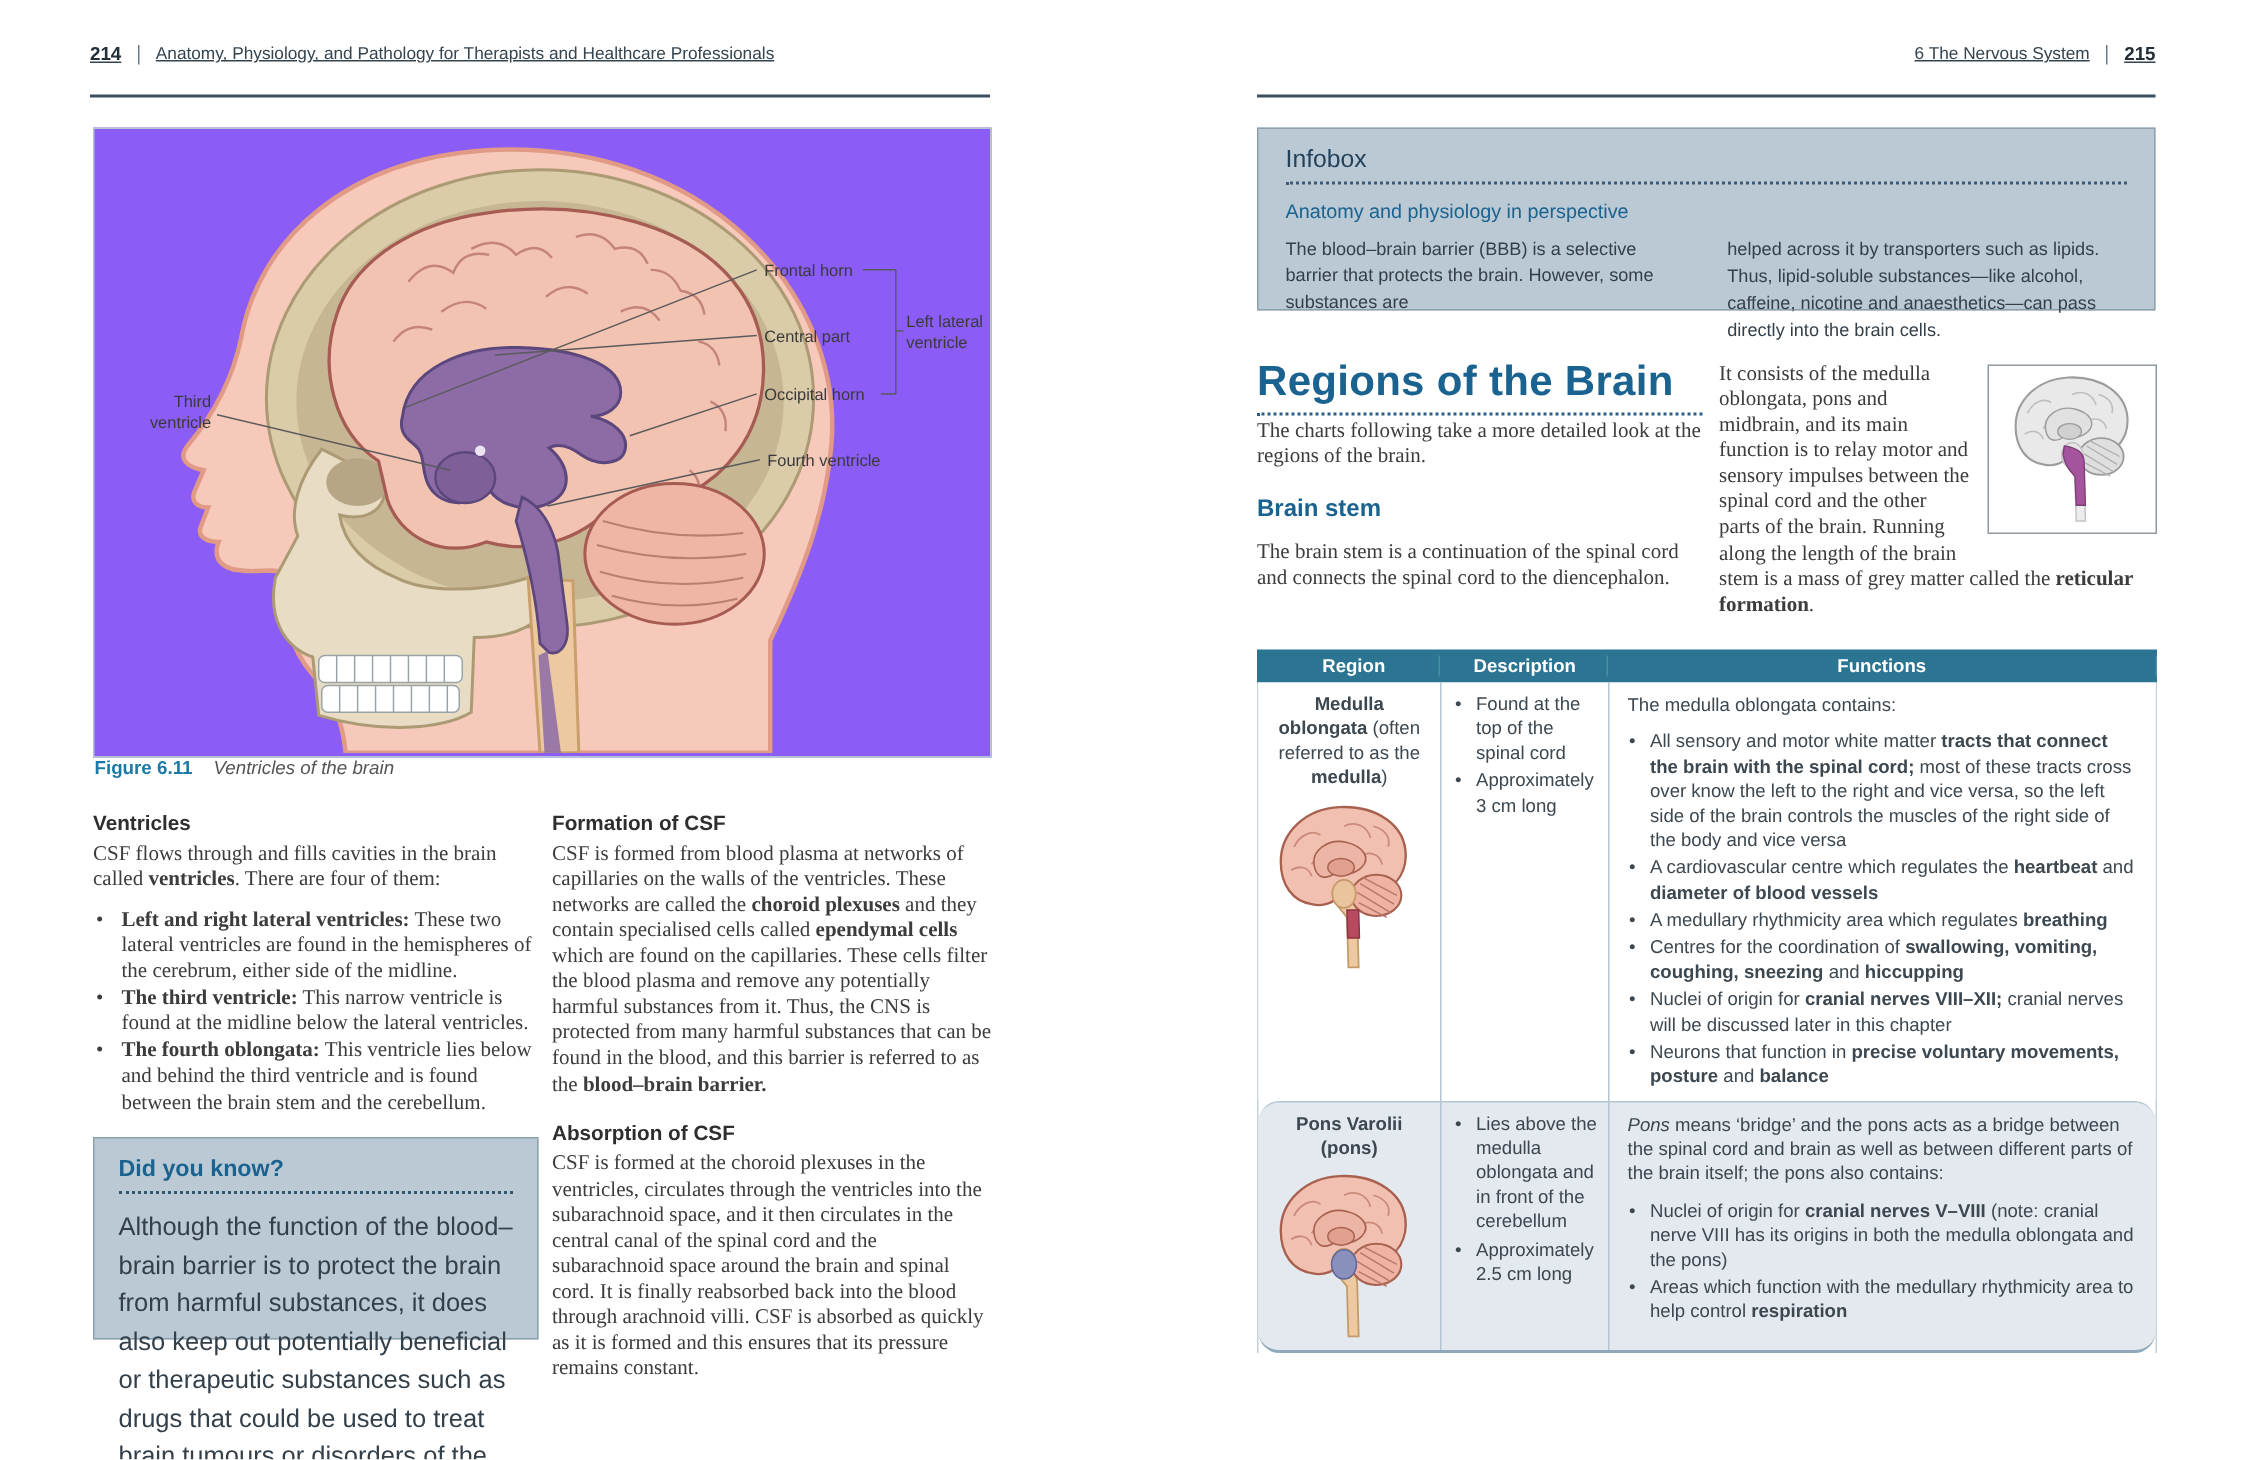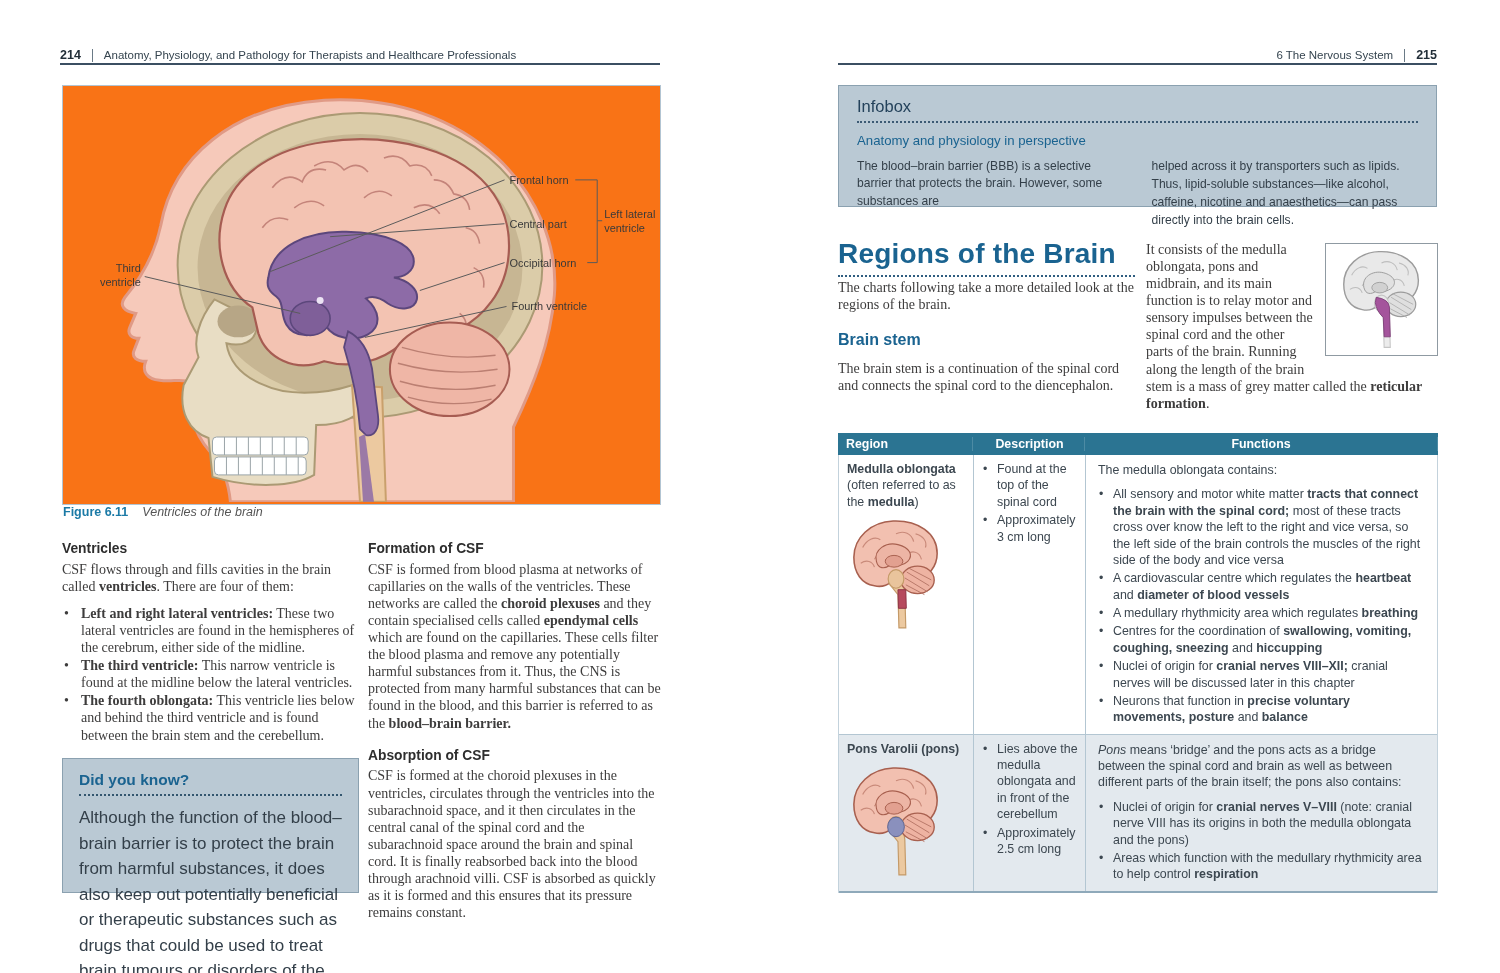--- a/index.html
+++ b/index.html
@@ -9,7 +9,7 @@
   .i{font-style:italic;}
 
   
-  .runhead{position:absolute;top:48px;font-size:11.5px;color:#35444f;display:flex;align-items:center;gap:11px;}
+  .runhead{position:absolute;top:29px;font-size:11.5px;color:#35444f;display:flex;align-items:center;gap:11px;text-decoration:underline;}
   .runhead .pagenum{font-weight:bold;font-size:12.5px;color:#222e38;}
   .runhead .sep{width:1px;height:13px;background:#6a7a86;}
   .headrule{position:absolute;height:2px;background:#3b4f62;top:63px;}

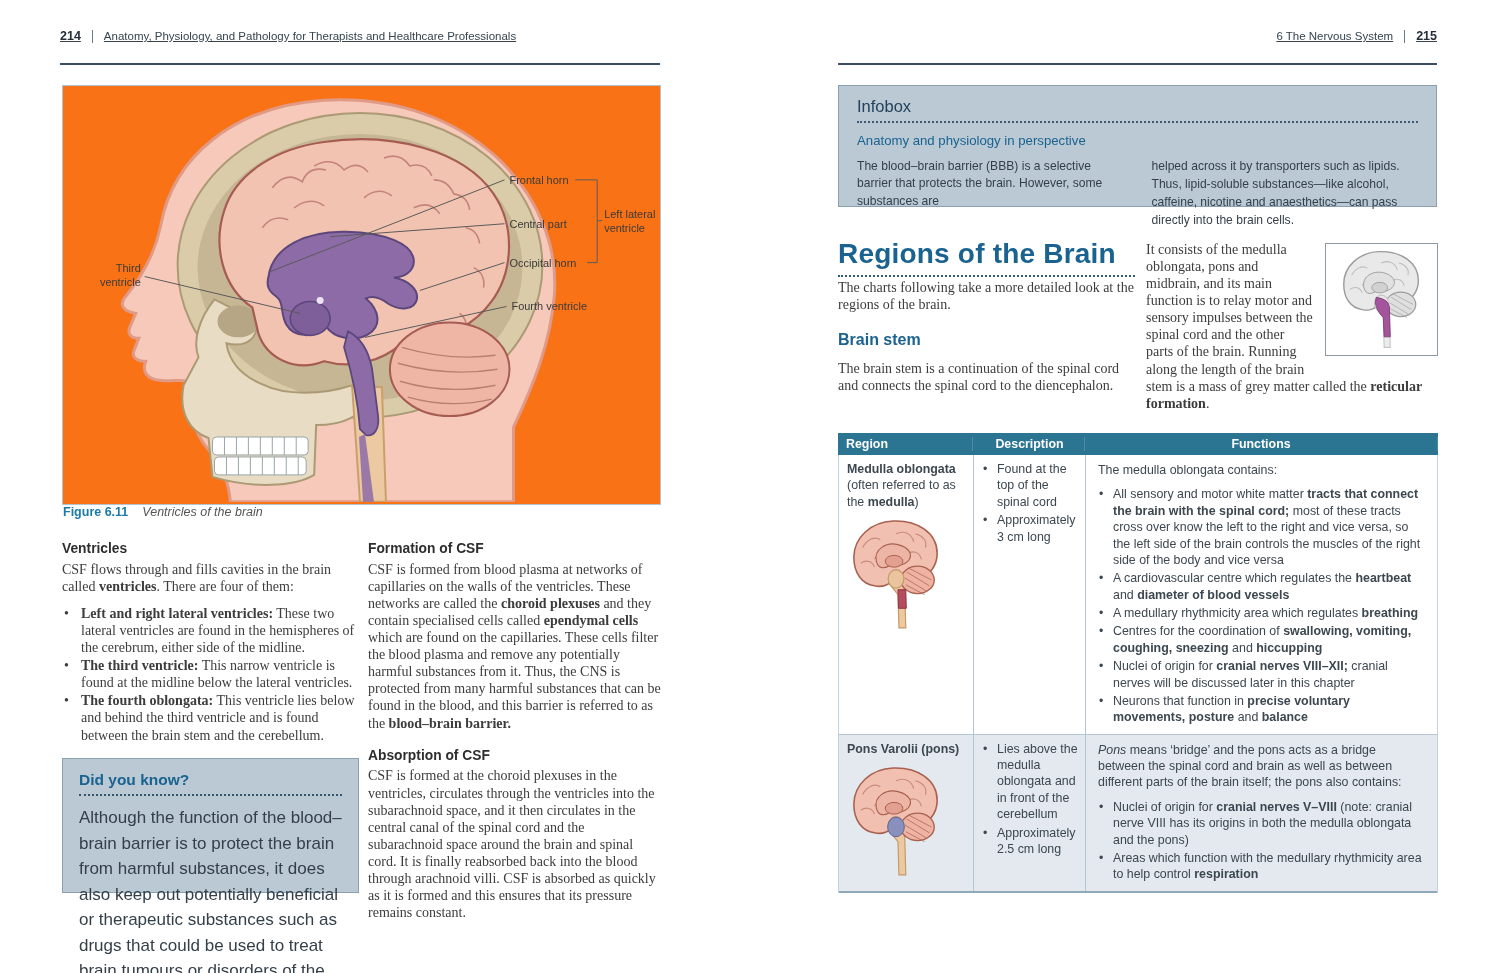--- a/index.html
+++ b/index.html
@@ -15,7 +15,7 @@
   .headrule{position:absolute;height:2px;background:#3b4f62;top:63px;}
 
   
-  .figurebox{position:absolute;left:62px;top:85px;width:597px;height:418px;border:1px solid #b2c4d2;background:#f97316;}
+  .figurebox{position:absolute;left:62px;top:85px;width:597px;height:418px;border:1px solid #b2c4d2;background:#8b5cf6;}
   .figcaption{position:absolute;left:63px;top:505px;font-size:12.5px;color:#5a5a5a;}
   .figcaption .fl{font-weight:bold;color:#1b7aa6;margin-right:14px;}
   .figcaption .ft{font-style:italic;color:#555;}

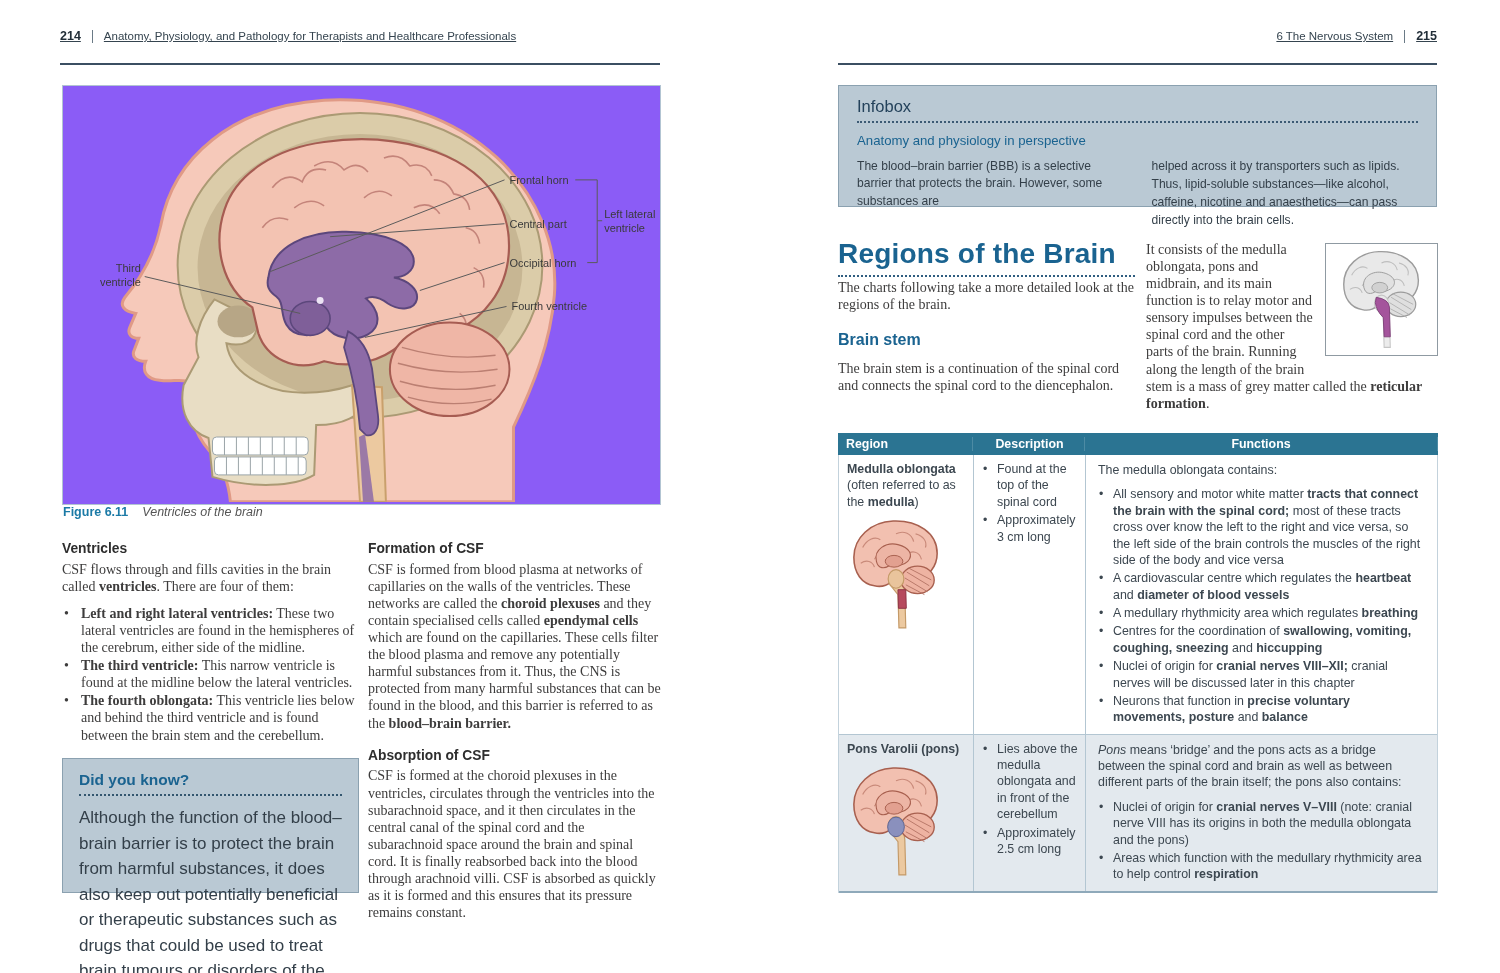--- a/index.html
+++ b/index.html
@@ -51,7 +51,7 @@
   .thead{background:#2b7492;color:#fff;font-weight:bold;height:22px;align-items:center;}
   .thead .tc{border-right:1px solid #4d8ba4;}
   .tc{box-sizing:border-box;}
-  .tc.region{width:135px;padding:6px 8px;}
+  .tc.region{width:122px;padding:6px 8px;text-align:center;}
   .tc.desc{width:112px;padding:6px 6px 6px 8px;}
   .tc.funcs{flex:1;padding:7px 12px 6px 12px;}
   .thead .tc.region{padding:0 0 0 8px;}

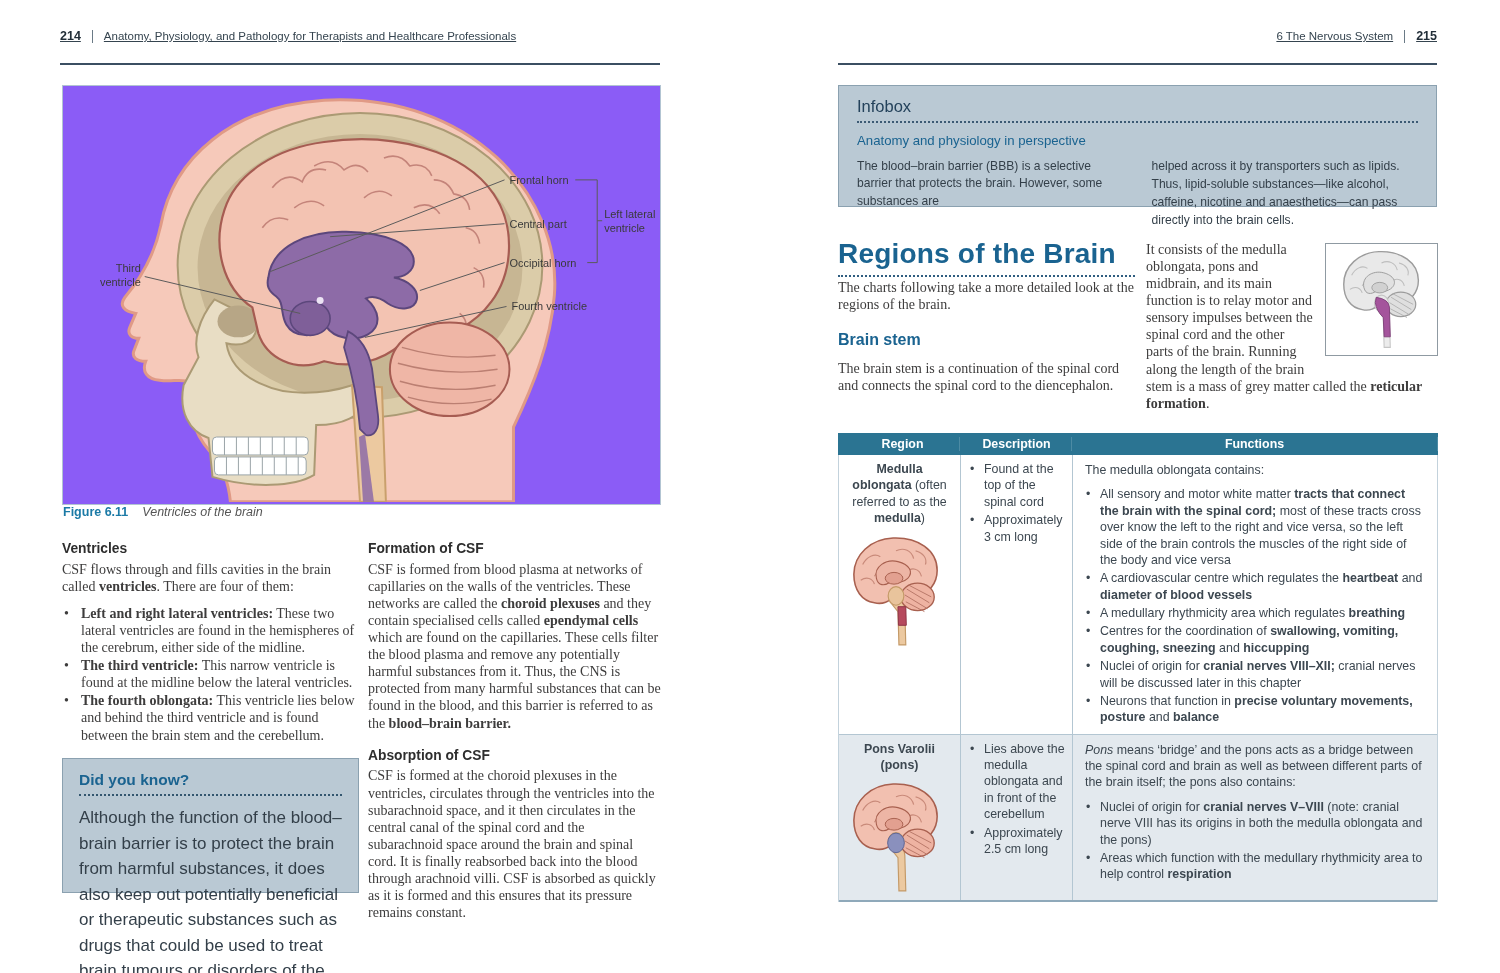--- a/index.html
+++ b/index.html
@@ -60,7 +60,7 @@
   .tbody .tc:last-child{border-right:none;}
   .tbody{border-left:1px solid #c3d2dc;border-right:1px solid #c3d2dc;}
   .row1{background:#fff;min-height:256px;}
-  .row2{background:#e3e9ee;min-height:150px;border-top:1px solid #b3c6d2;border-bottom:2px solid #8fa9ba;}
+  .row2{background:#e3e9ee;min-height:150px;border-top:1px solid #b3c6d2;border-bottom:2px solid #8fa9ba;border-radius:14px;}
   .tlist{margin:0;padding:0;list-style:none;}
   .tlist li{position:relative;padding-left:15px;margin:0 0 2px 0;line-height:1.32;}
   .tlist li::before{content:"•";position:absolute;left:1px;top:0;}

